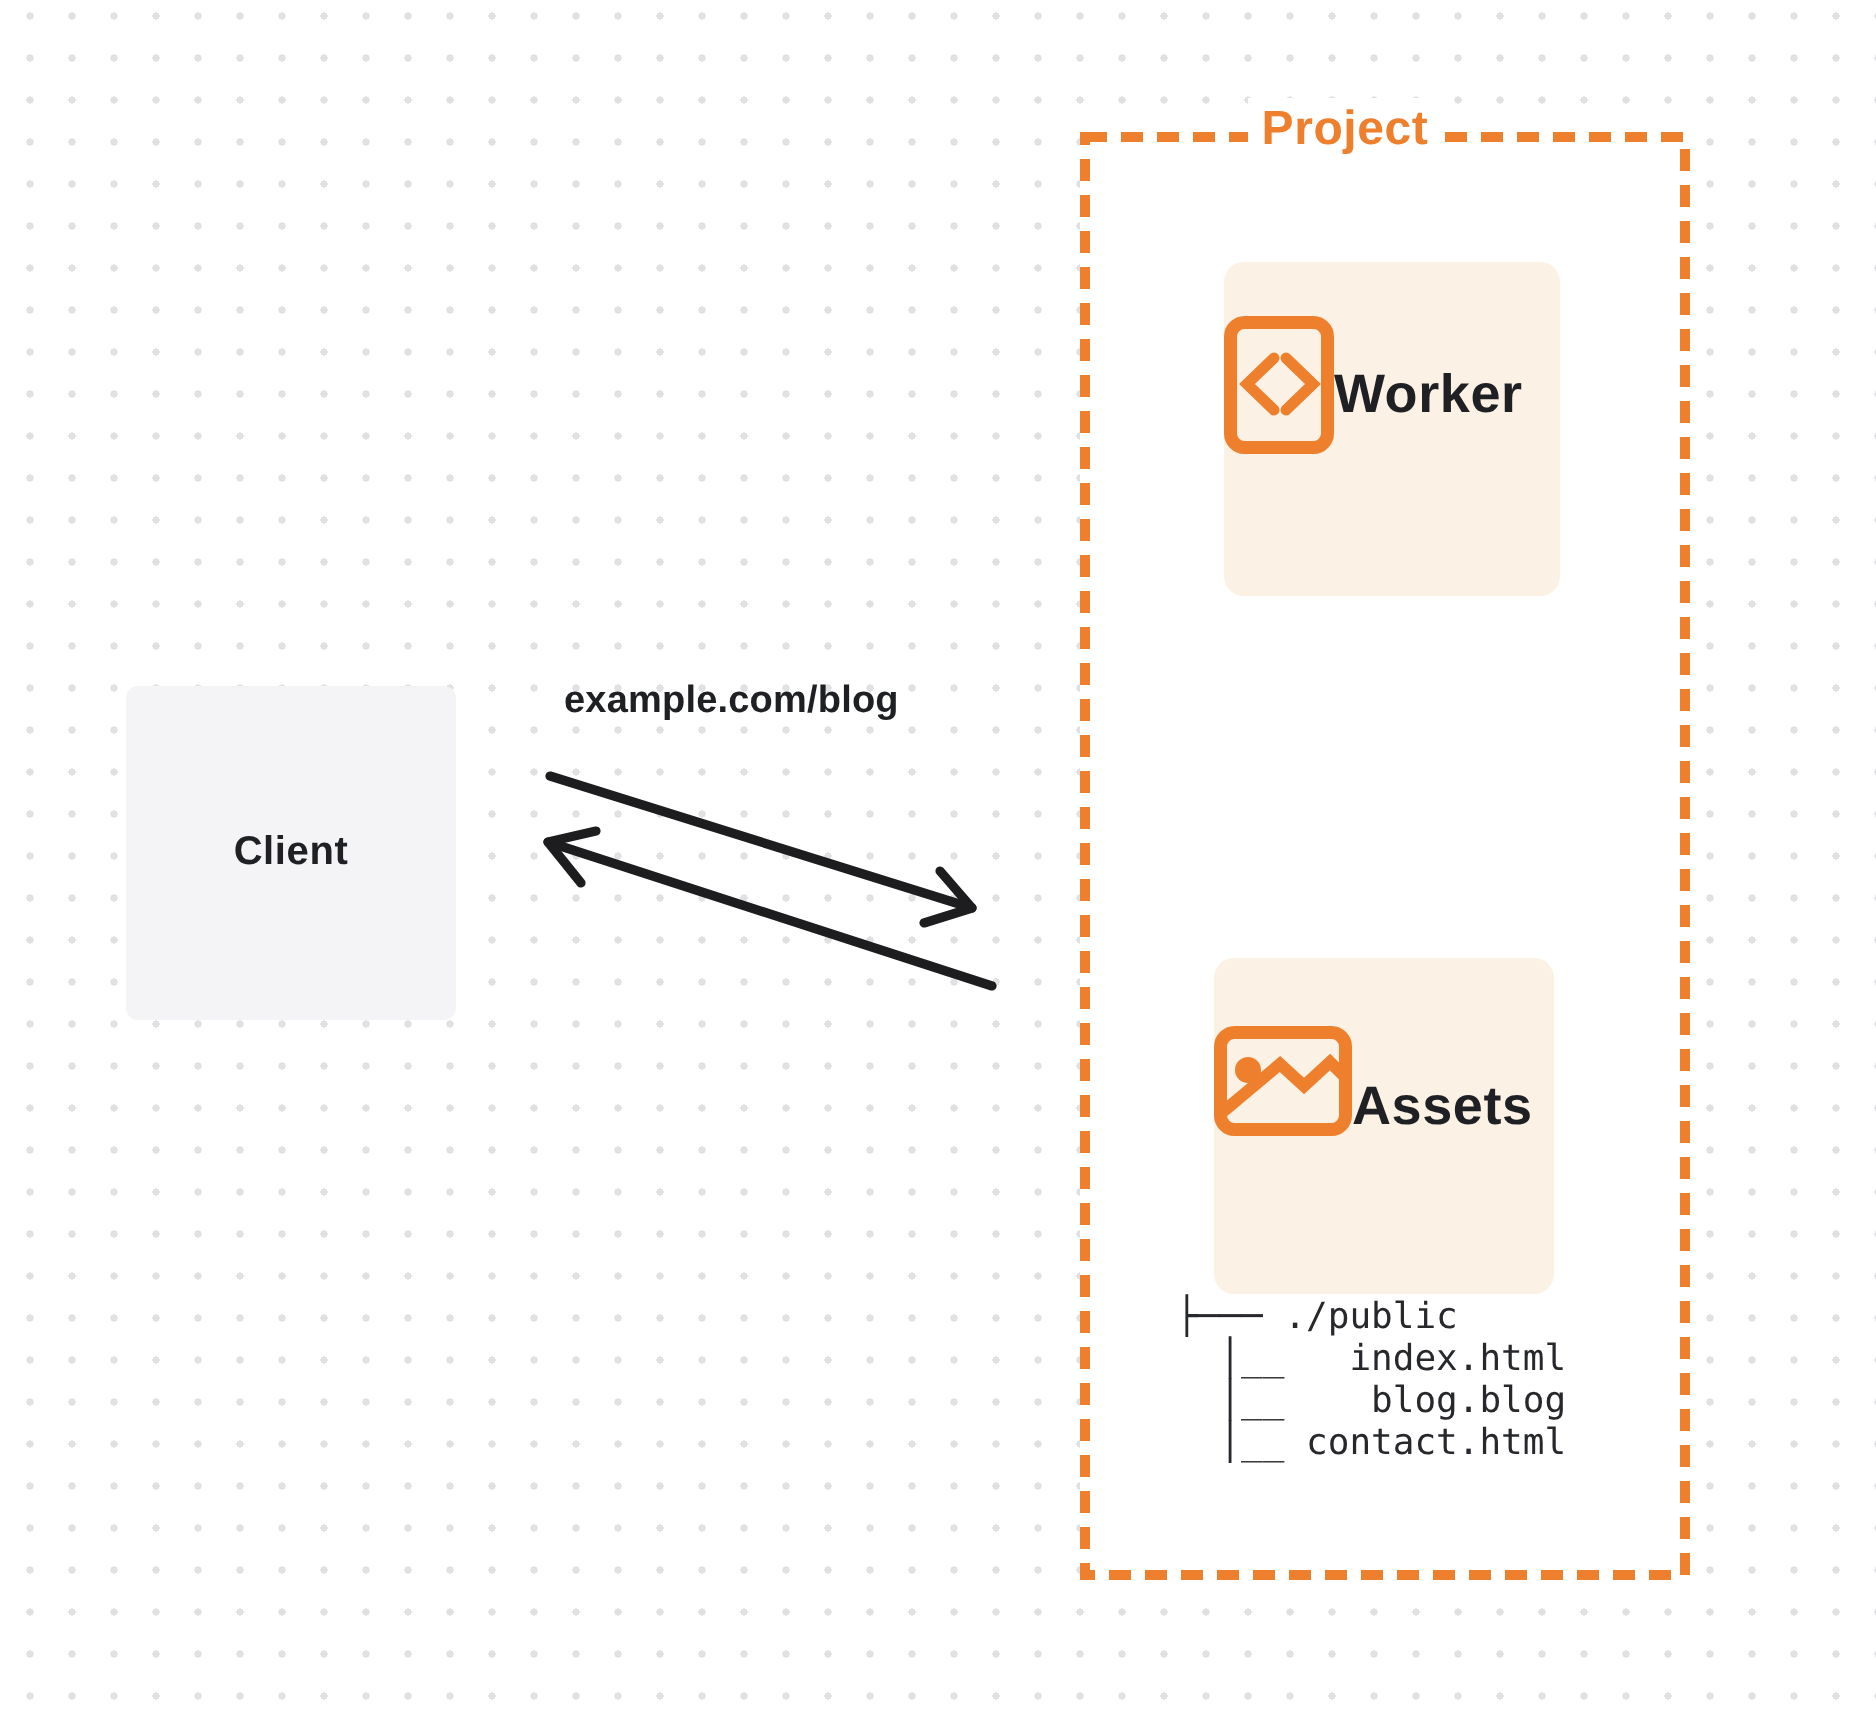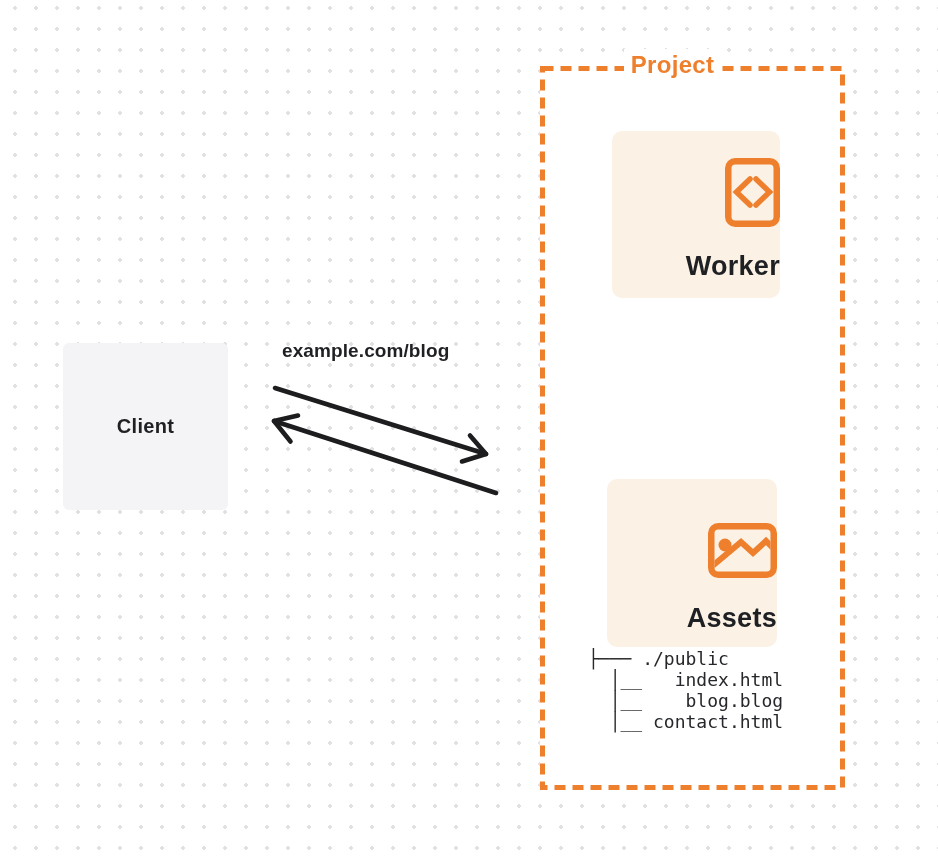--- a/index.html
+++ b/index.html
@@ -42,7 +42,7 @@
   }
   .card{
     position:absolute;z-index:3;background:#fbf1e4;border-radius:10px;
-    display:flex;flex-direction:column;align-items:flex-end;
+    display:flex;align-items:flex-start;
   }
   .card.worker{left:612px;top:131px;width:168px;height:167px;padding-top:27px;box-sizing:border-box;}
   .card.assets{left:607px;top:479px;width:170px;height:168px;padding-top:44px;box-sizing:border-box;}

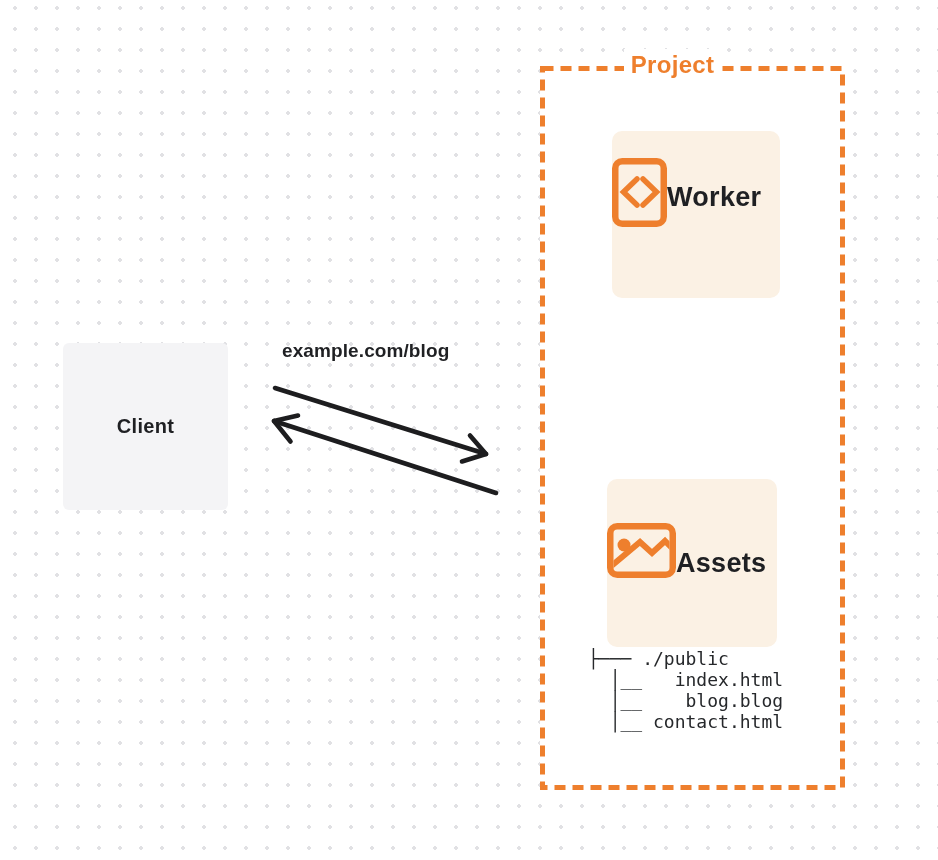--- a/index.html
+++ b/index.html
@@ -45,7 +45,7 @@
     display:flex;align-items:flex-start;
   }
   .card.worker{left:612px;top:131px;width:168px;height:167px;padding-top:27px;box-sizing:border-box;}
-  .card.assets{left:607px;top:479px;width:170px;height:168px;padding-top:44px;box-sizing:border-box;}
+  .card.assets{left:607px;top:479px;width:170px;height:168px;padding-top:34px;box-sizing:border-box;}
   .card .card-label{
     color:#1f2023;font-size:27px;font-weight:bold;letter-spacing:0.3px;line-height:32px;
   }

